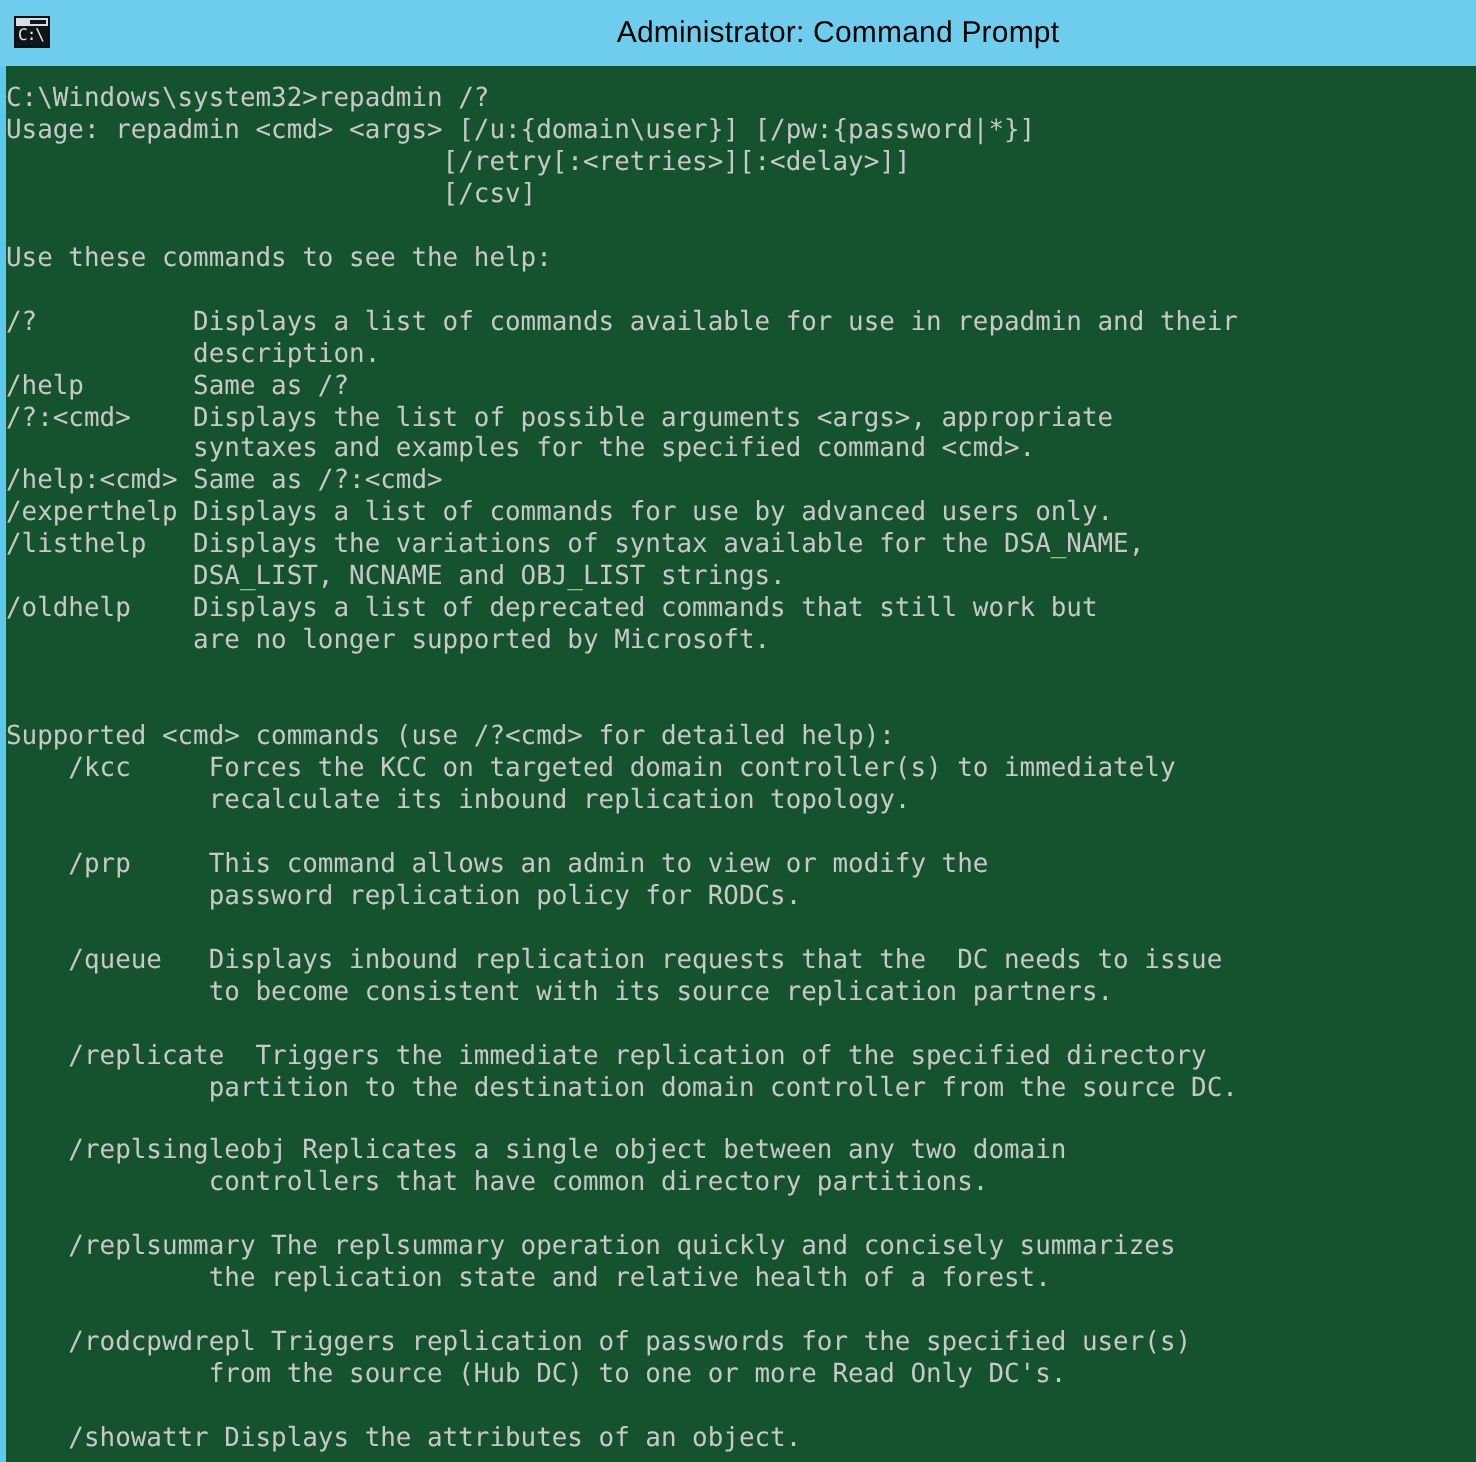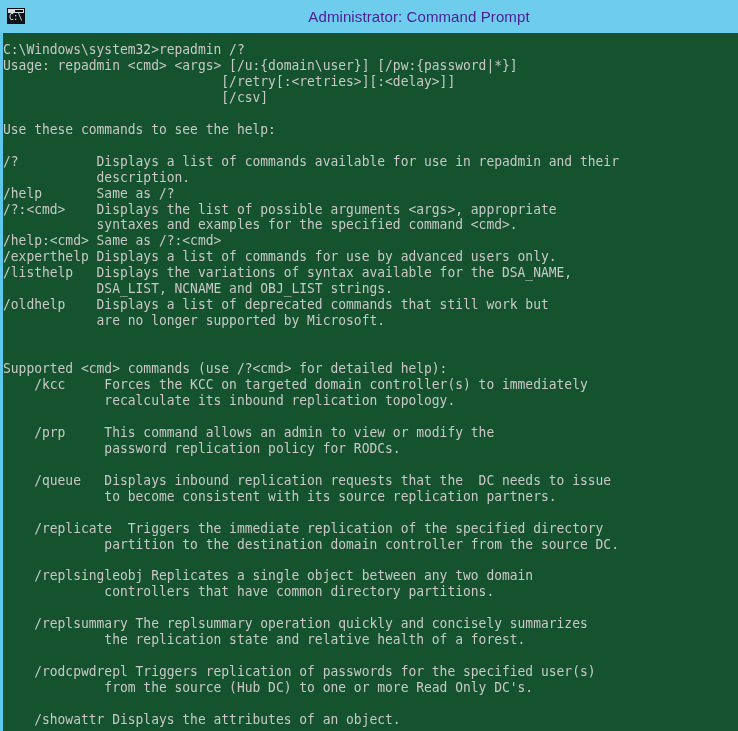--- a/index.html
+++ b/index.html
@@ -78,7 +78,7 @@
     font-family: "Liberation Sans", sans-serif;
     font-size: 15px;
     line-height: 33px;
-    color: #4c1d95;
+    color: #000000;
     white-space: nowrap;
     letter-spacing: 0.1px;
   }

